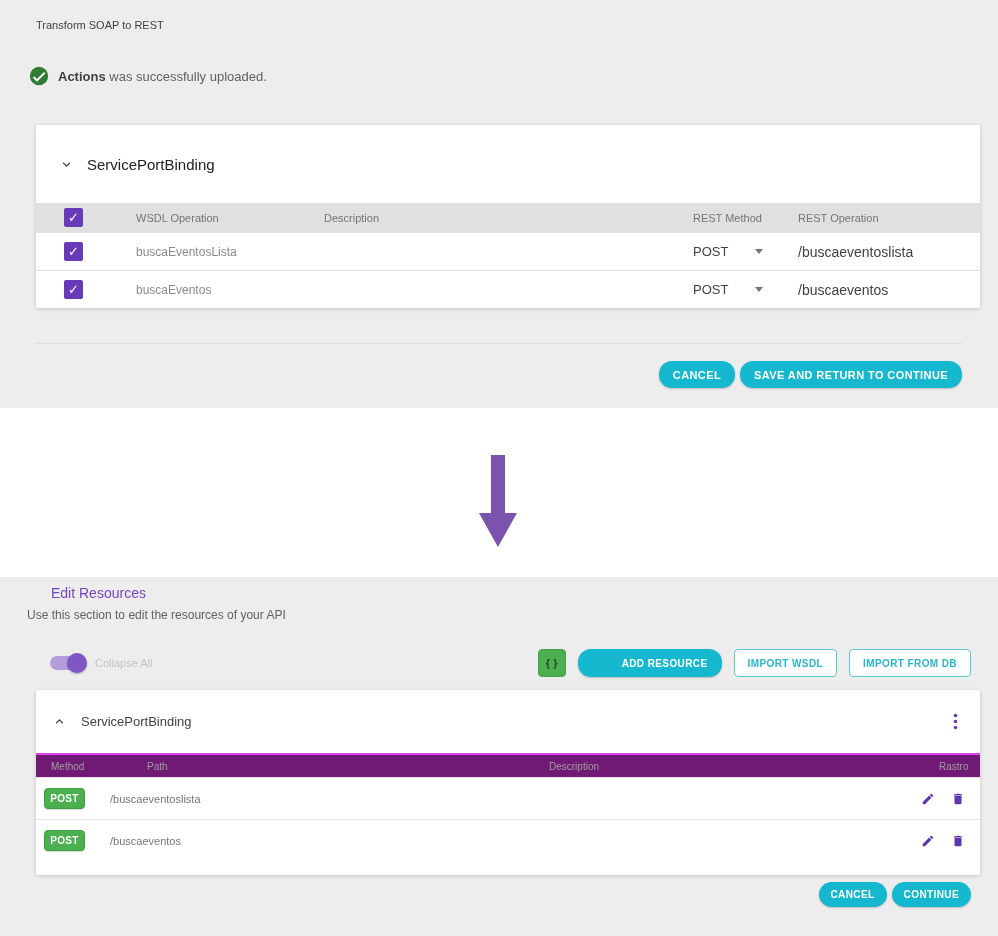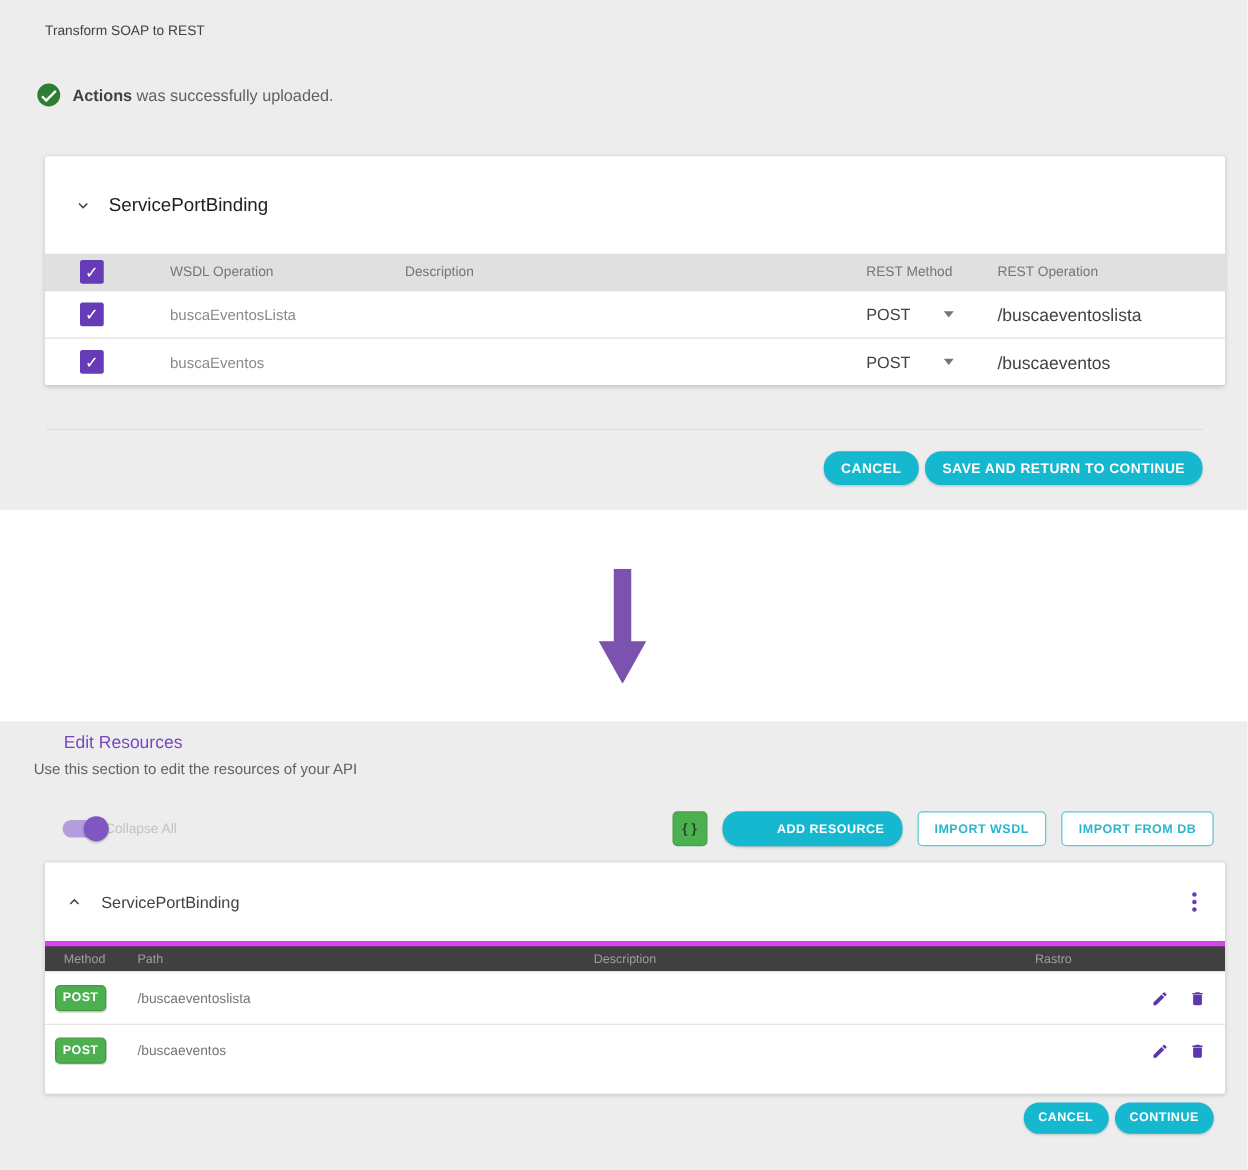--- a/index.html
+++ b/index.html
@@ -102,7 +102,7 @@
   }
   .toggle-group {
     position: absolute; left: 50px; top: 0; height: 28px;
-    display: flex; align-items: center; cursor: pointer;
+    display: flex; align-items: center; gap: 11px; cursor: pointer;
   }
   .toggle-track {
     width: 34px; height: 14px; border-radius: 7px; background: #b39ddb; position: relative;

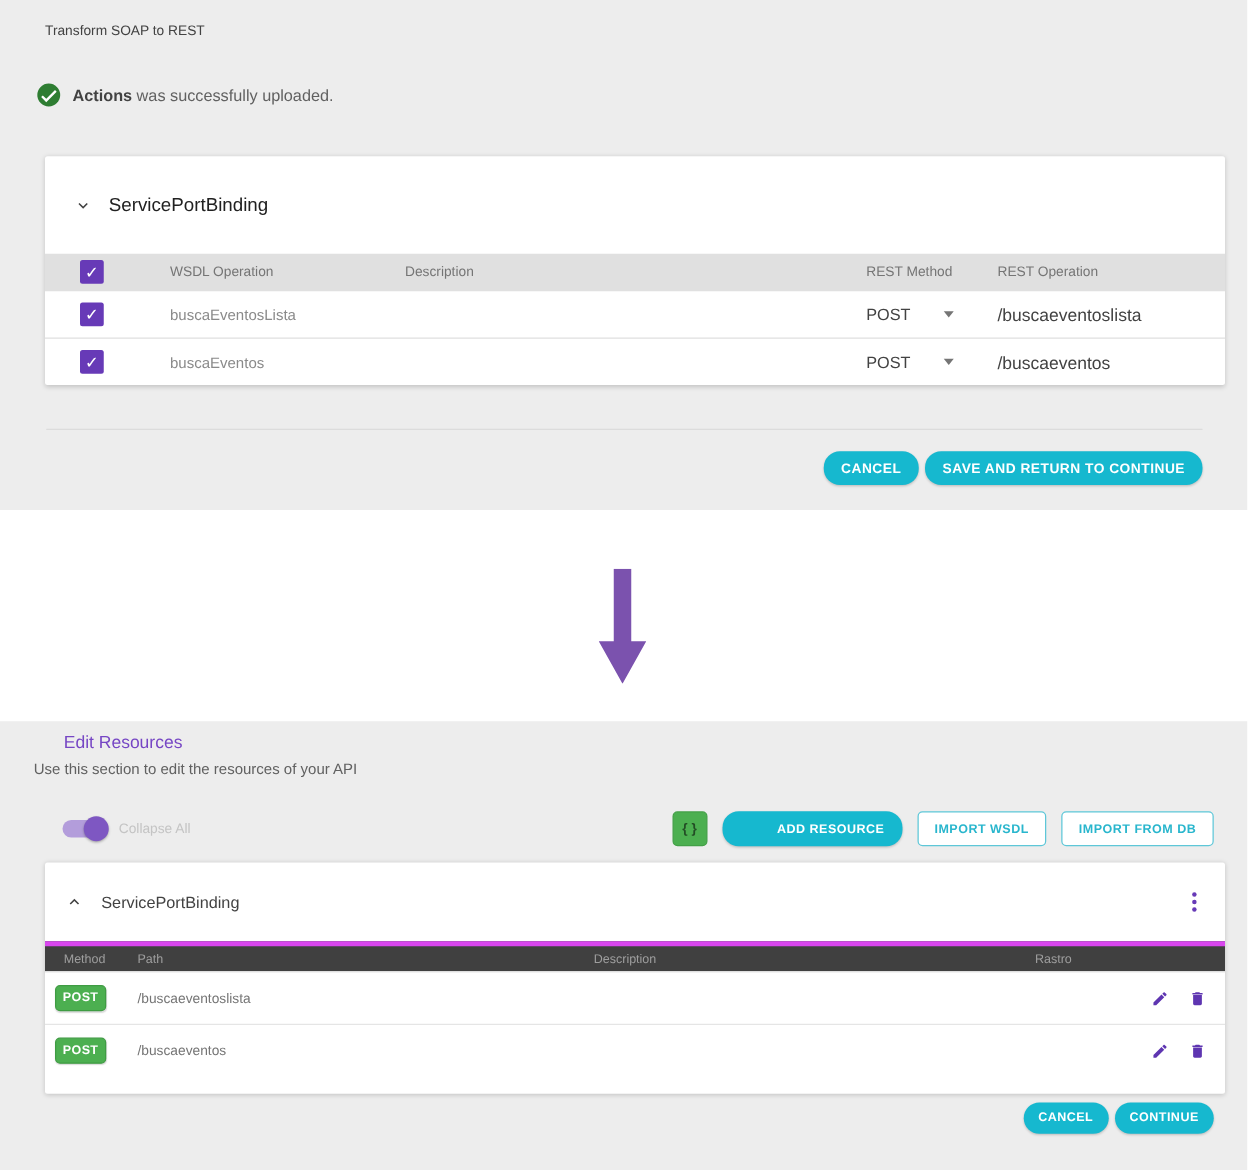--- a/index.html
+++ b/index.html
@@ -139,8 +139,8 @@
   .b-head {
     grid-template-columns: 59px 365px 353px auto;
     padding-left: 15px;
-    height: 24px; background: #404040; border-top: 4px solid #d946ef;
-    font-size: 10px; color: #9e9e9e;
+    height: 24px; background: #701a75; border-top: 2px solid #d946ef;
+    font-size: 10px; color: #9e9e9e; gap: 37px;
   }
   .b-row {
     grid-template-columns: 66px 365px 353px auto;

